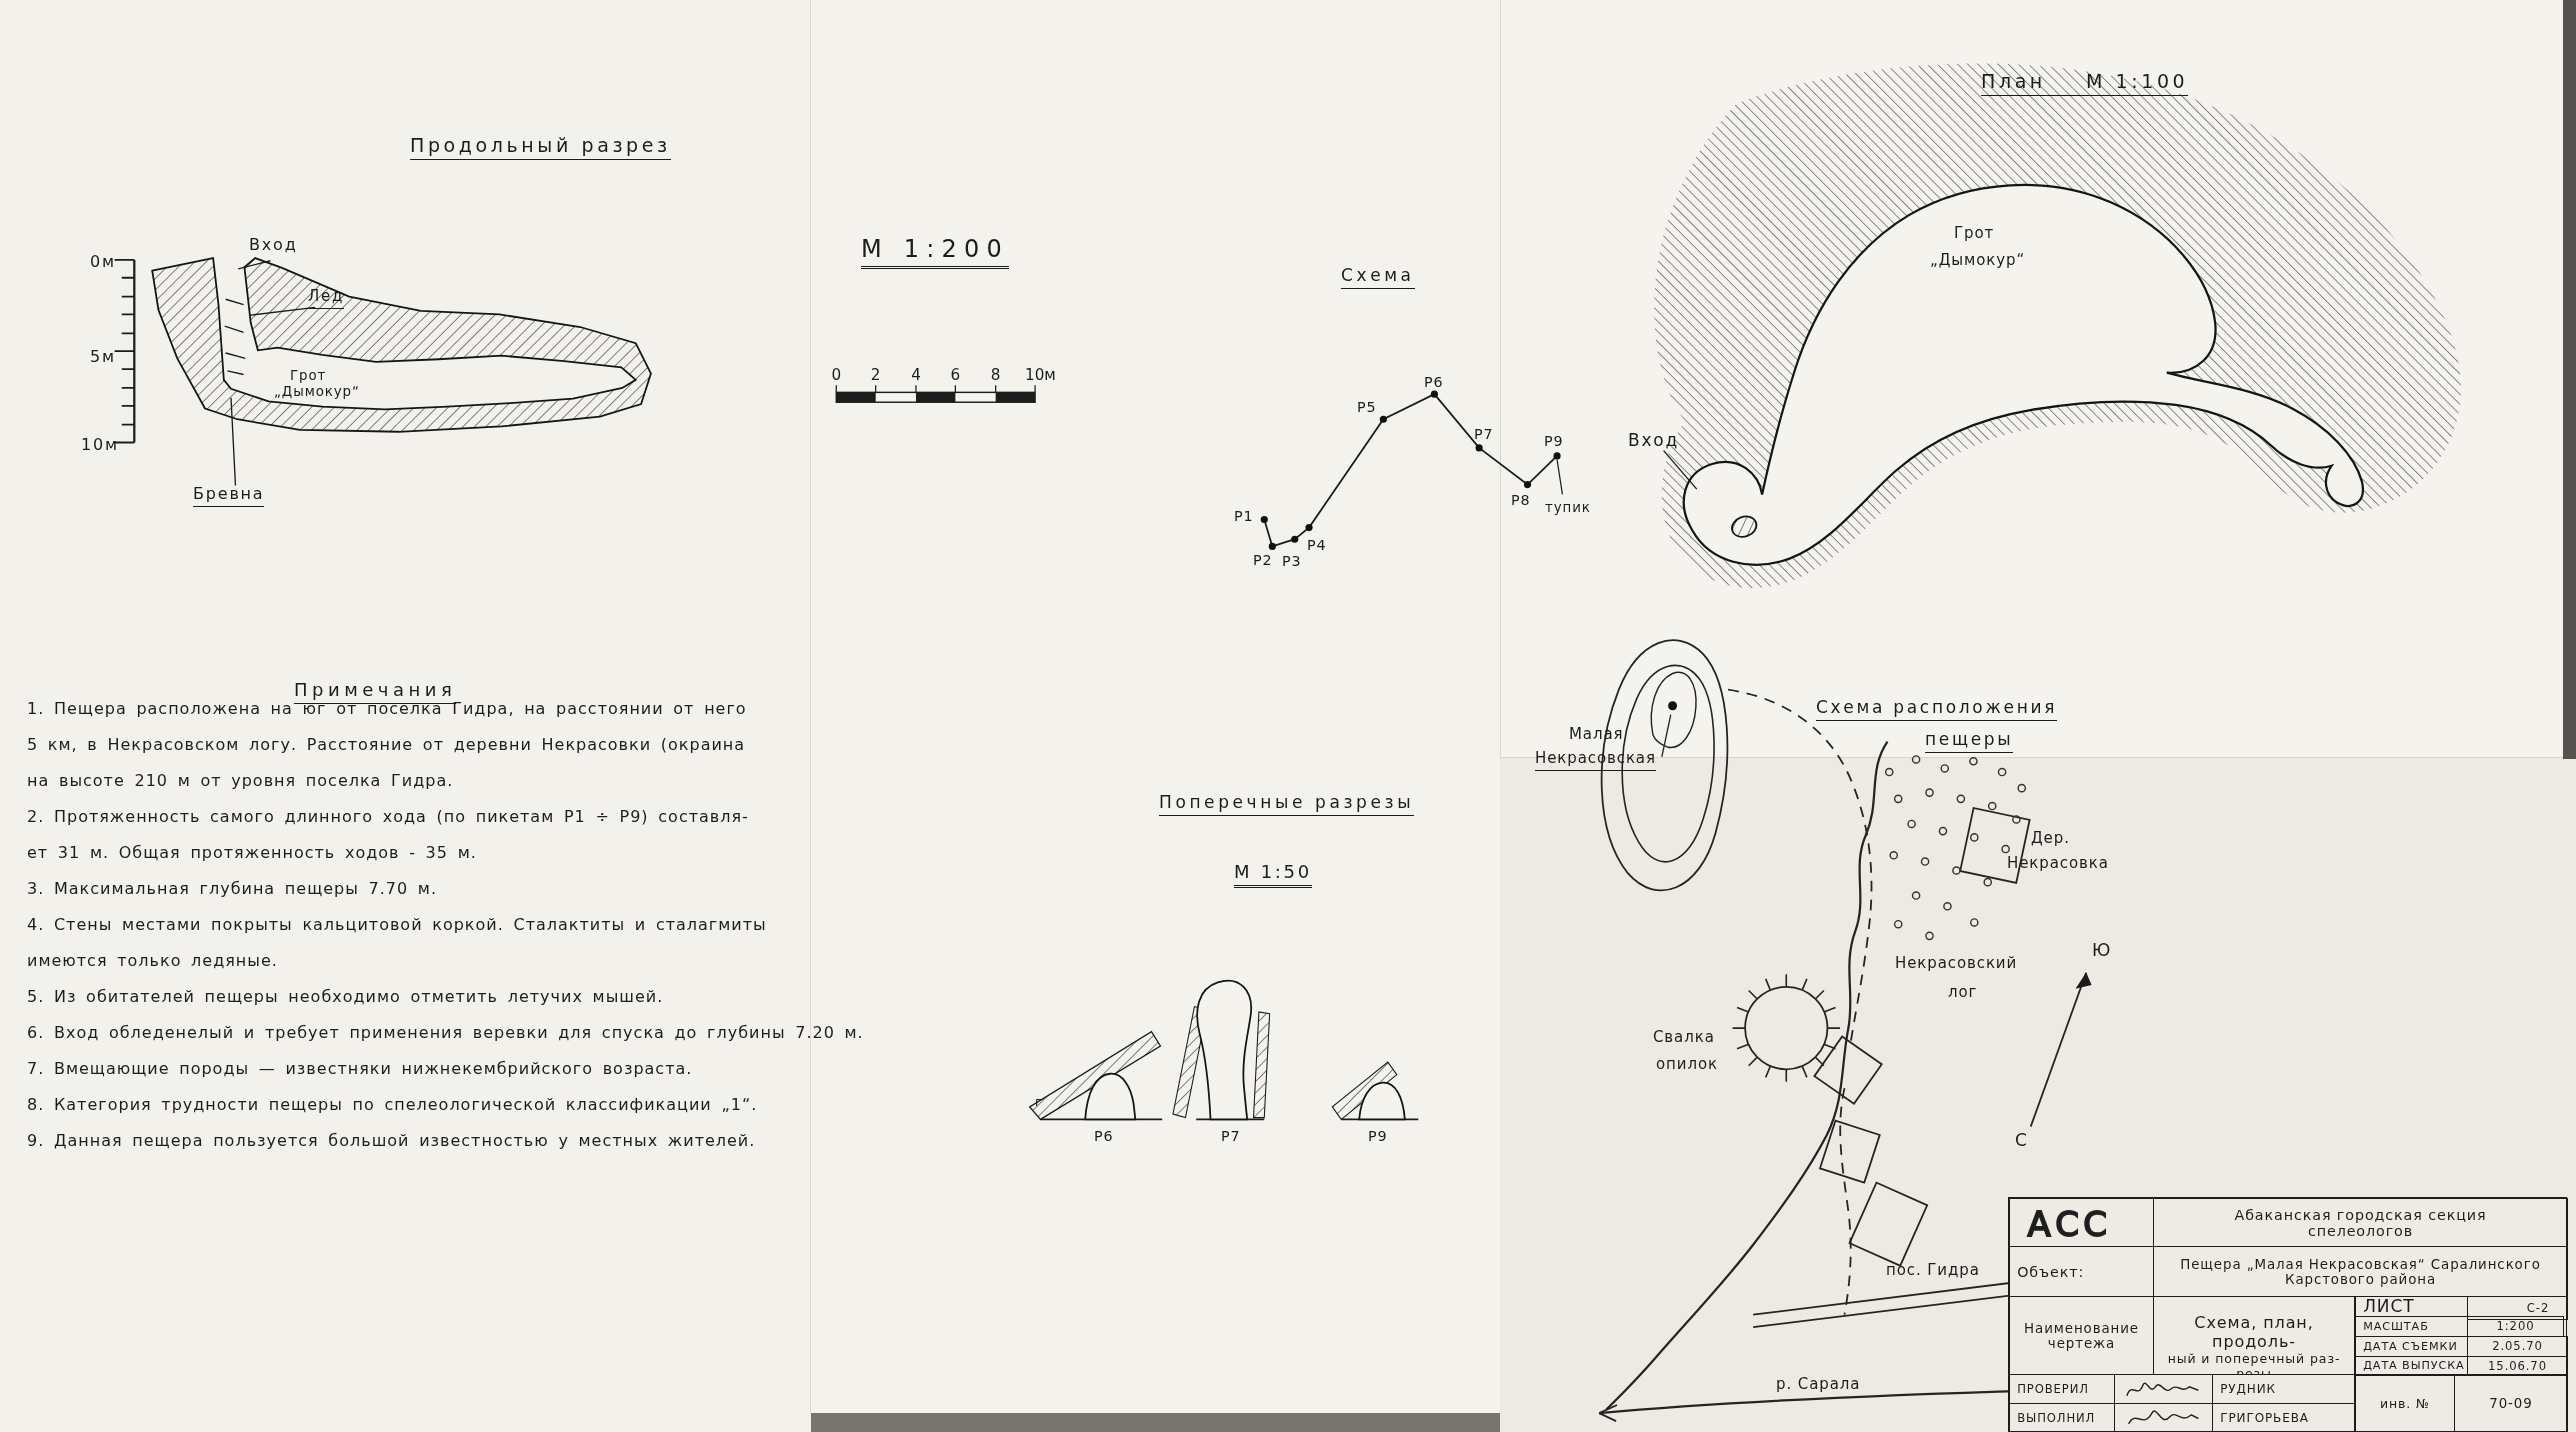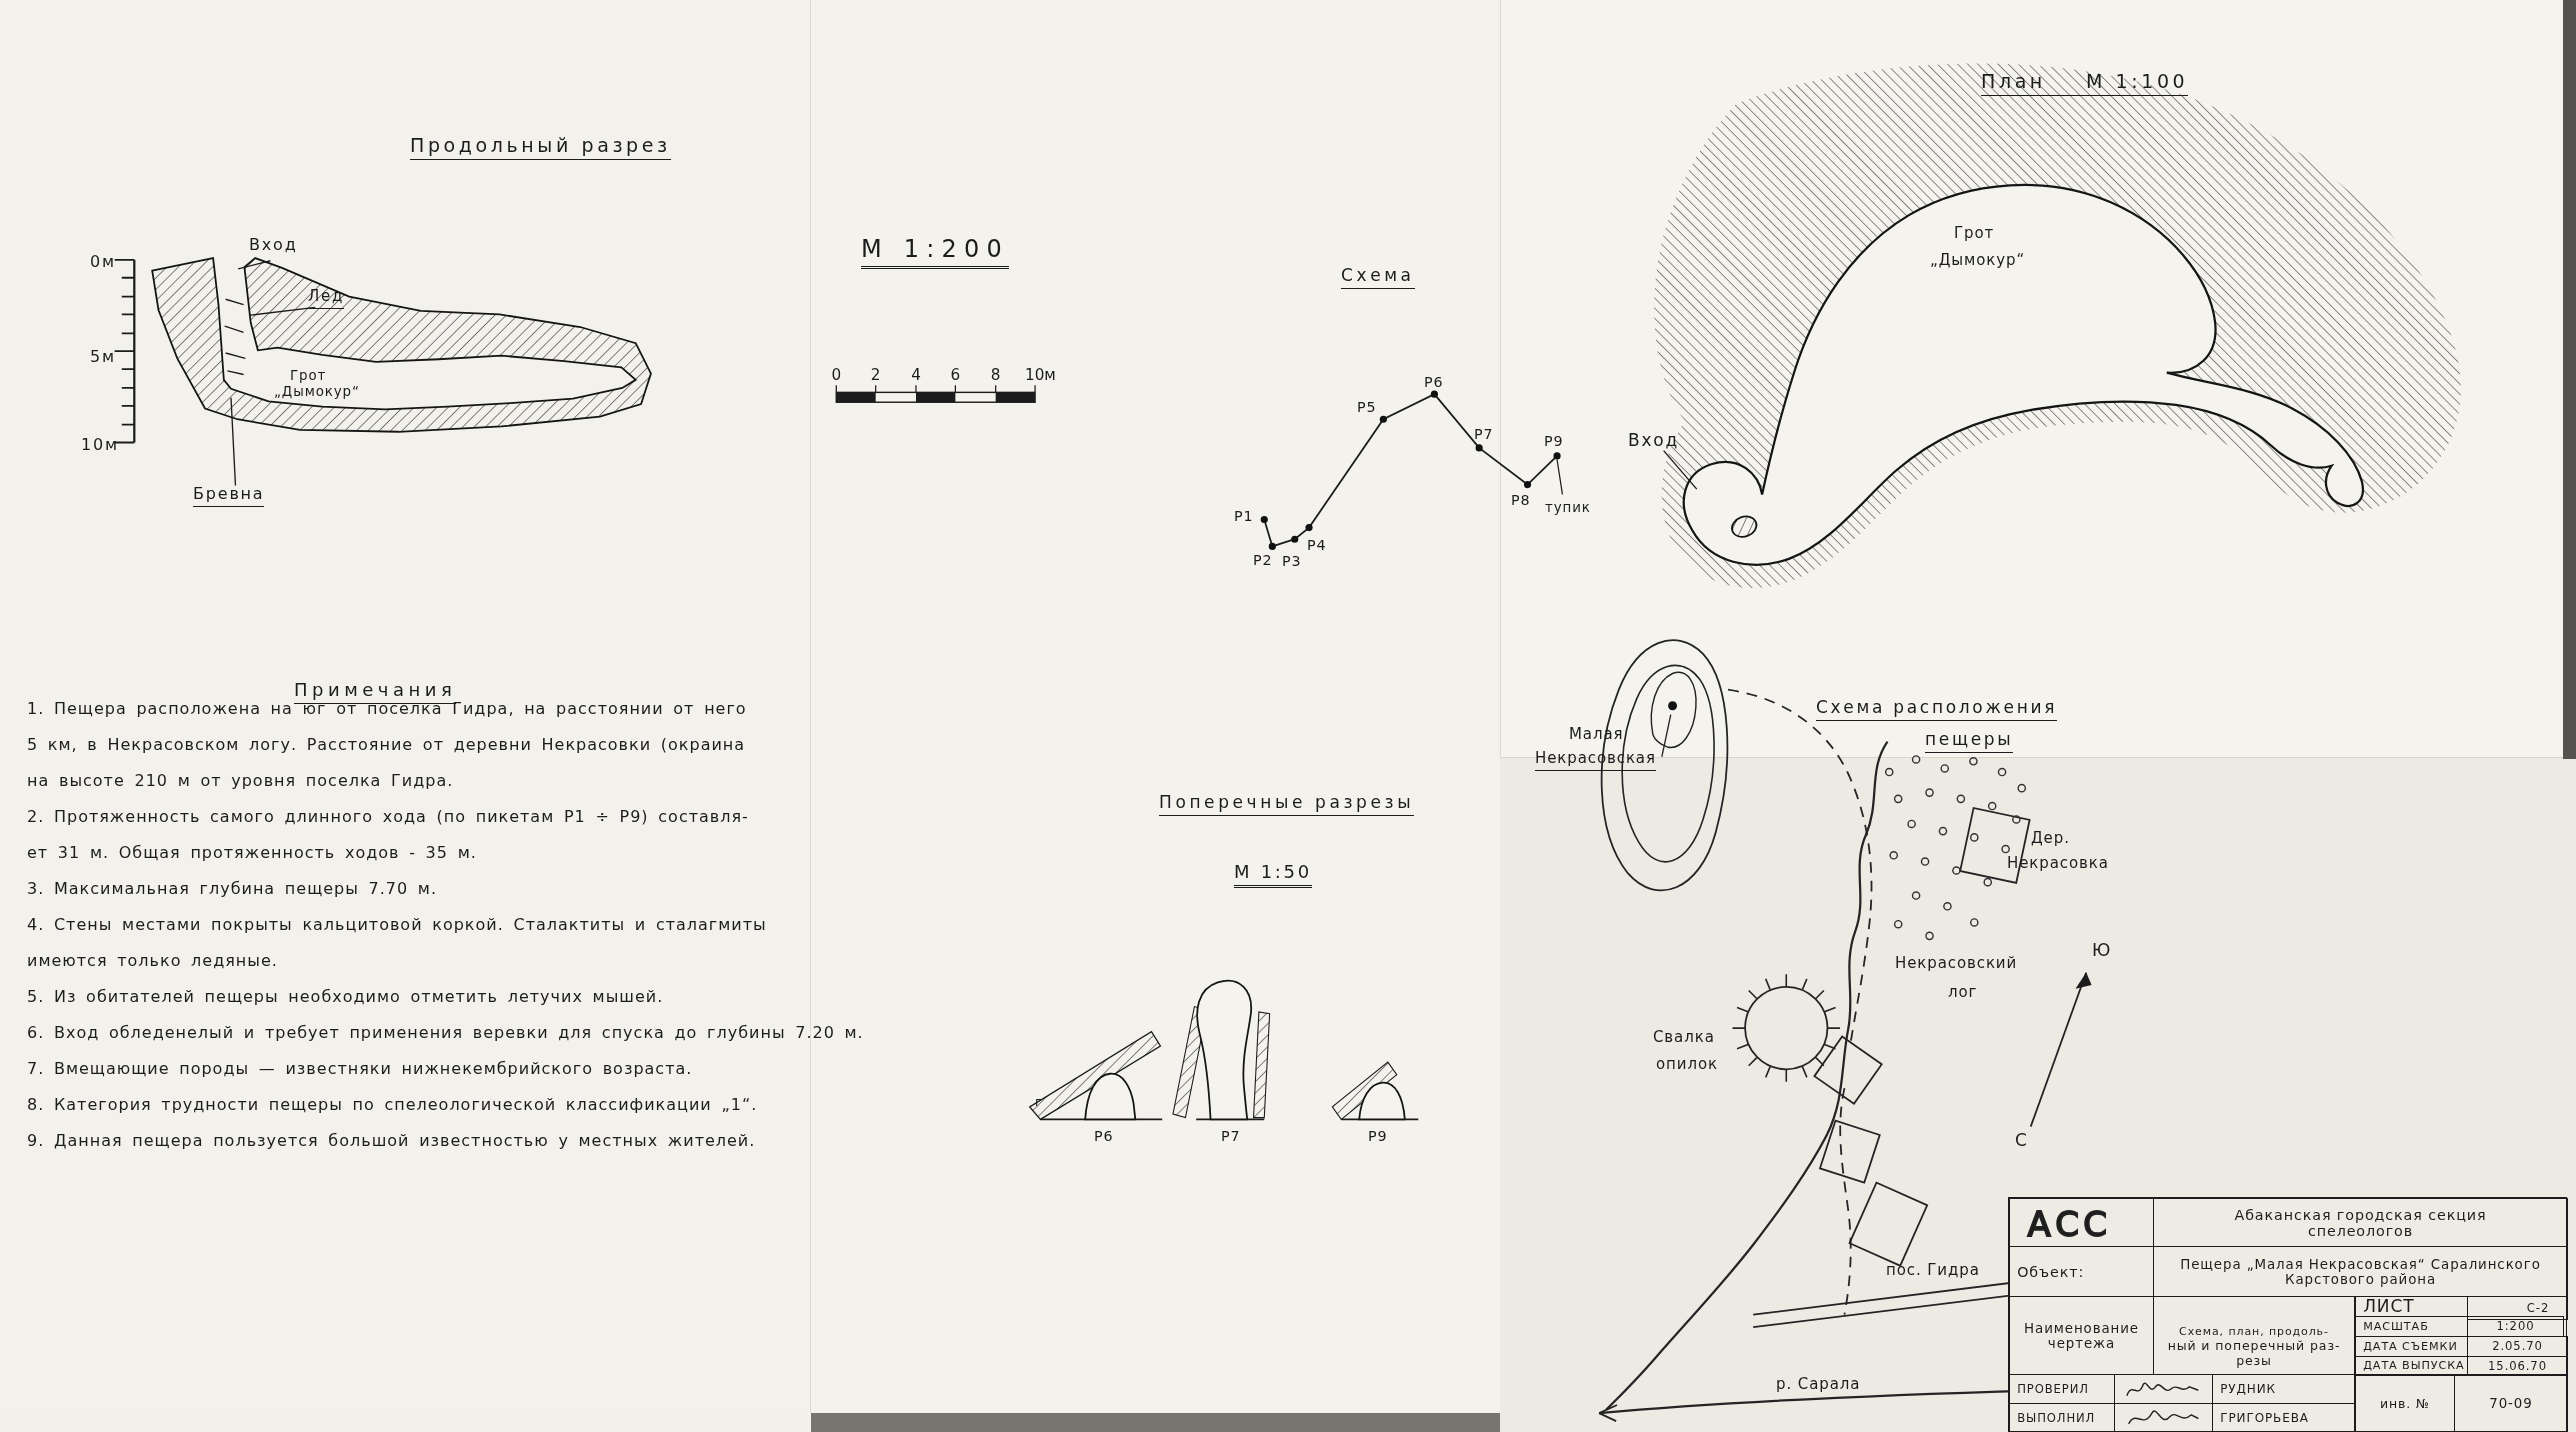--- a/index.html
+++ b/index.html
@@ -296,7 +296,7 @@
       <div class="txt" style="font-size:13.4px;">чертежа</div>
     </div>
     <div class="cell cc" style="left:144px;top:98px;width:202px;height:79px;flex-direction:column;">
-      <div class="txt" style="font-size:11px;margin-top:22px;">Схема, план, продоль-</div>
+      <div class="txt" style="font-size:16px;margin-top:22px;">Схема, план, продоль-</div>
       <div class="txt" style="font-size:12.5px;">ный и поперечный раз-</div>
       <div class="txt" style="font-size:12.5px;">резы</div>
     </div>

